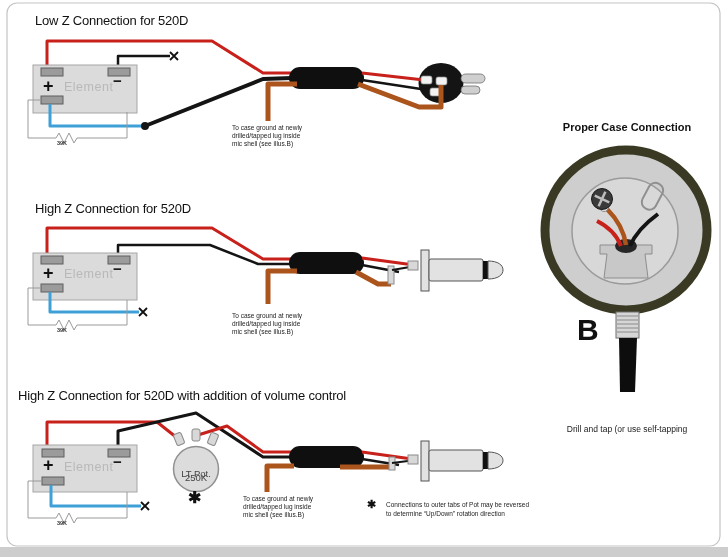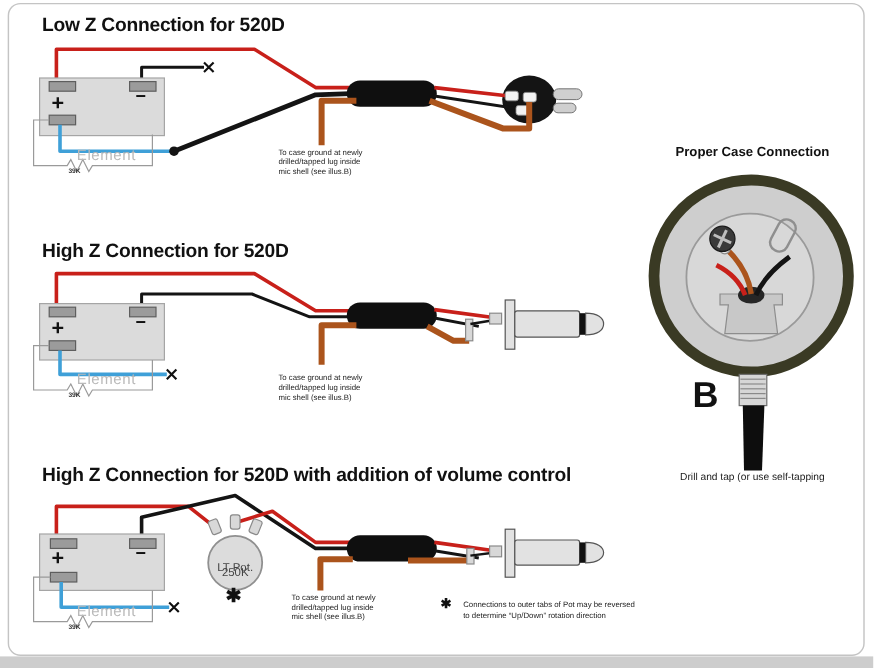--- a/index.html
+++ b/index.html
@@ -9,7 +9,7 @@
   }
   #gfx{position:absolute;left:0;top:0;}
   .txt{position:absolute;color:#1b1b1b;white-space:nowrap;}
-  .sec-title{font-size:16px;font-weight:bold;letter-spacing:-0.2px;color:#111;padding-left:15px;}
+  .sec-title{font-size:13px;font-weight:normal;letter-spacing:-0.2px;color:#111;padding-left:15px;}
   .plus{font-size:18px;font-weight:bold;line-height:1;color:#111;}
   .minus{font-size:15px;font-weight:bold;line-height:1;color:#111;}
   .element-label{font-size:12.5px;letter-spacing:0.5px;color:var(--element-text);margin-top:42px;}

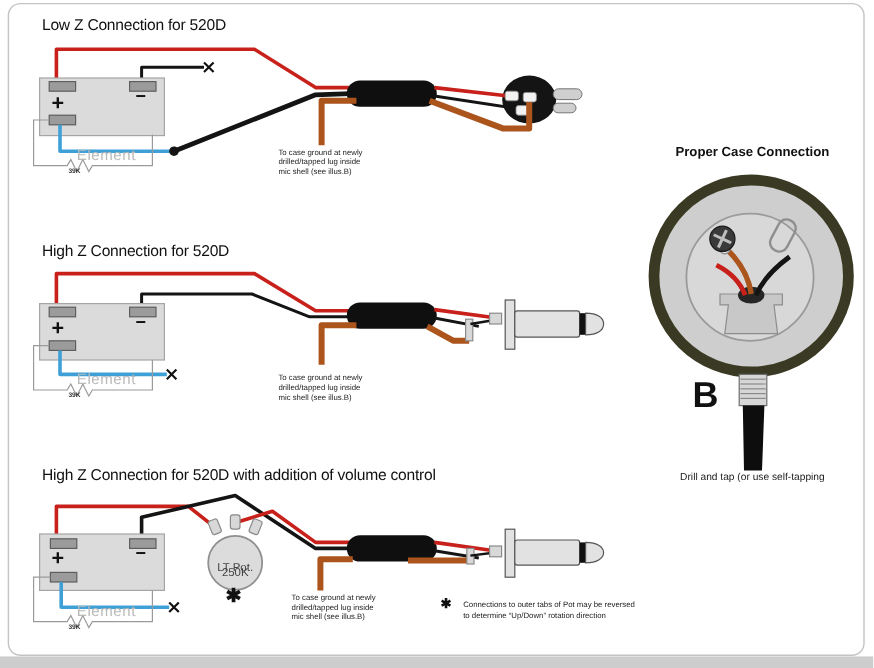--- a/index.html
+++ b/index.html
@@ -12,7 +12,7 @@
   .sec-title{font-size:13px;font-weight:normal;letter-spacing:-0.2px;color:#111;padding-left:15px;}
   .plus{font-size:18px;font-weight:bold;line-height:1;color:#111;}
   .minus{font-size:15px;font-weight:bold;line-height:1;color:#111;}
-  .element-label{font-size:12.5px;letter-spacing:0.5px;color:var(--element-text);margin-top:42px;}
+  .element-label{font-size:12.5px;letter-spacing:0.5px;color:var(--element-text);}
   .res-label{font-size:5.5px;font-weight:bold;color:#333;}
   .gnote{font-size:6.5px;line-height:8px;color:#222;}
   .pot-label{font-size:9.5px;color:#444;text-align:center;width:52px;line-height:11px;}

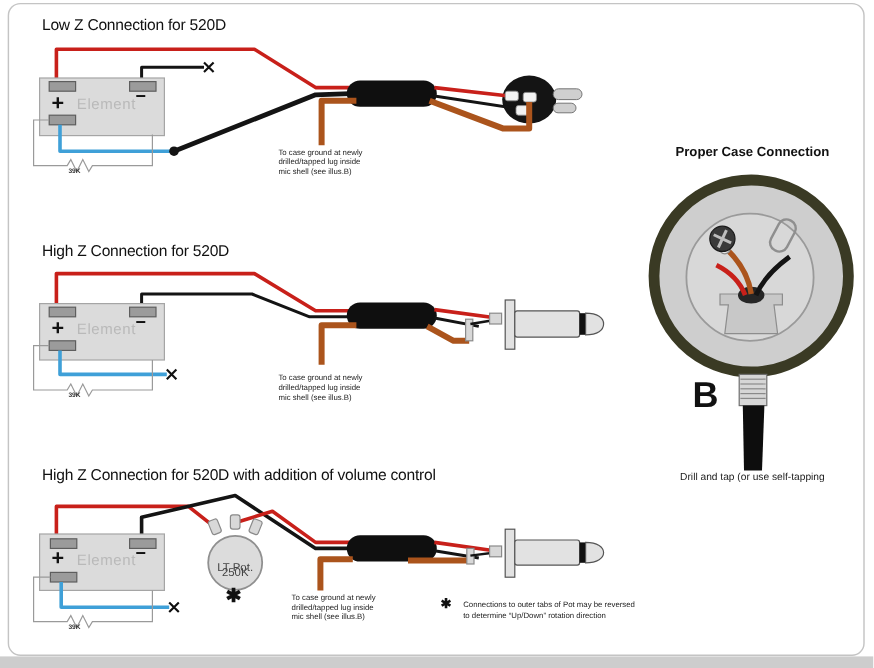--- a/index.html
+++ b/index.html
@@ -188,7 +188,7 @@
     <div>mic shell (see illus.B)</div>
   </div>
 
-  <div class="txt sec-title" style="left:20px;top:388px;">High Z Connection for 520D with addition of volume control</div>
+  <div class="txt sec-title" style="left:3px;top:388px;">High Z Connection for 520D with addition of volume control</div>
   <div class="txt plus" style="left:43px;top:456px;">+</div>
   <div class="txt element-label" style="left:64px;top:460px;">Element</div>
   <div class="txt minus" style="left:113px;top:454px;">−</div>

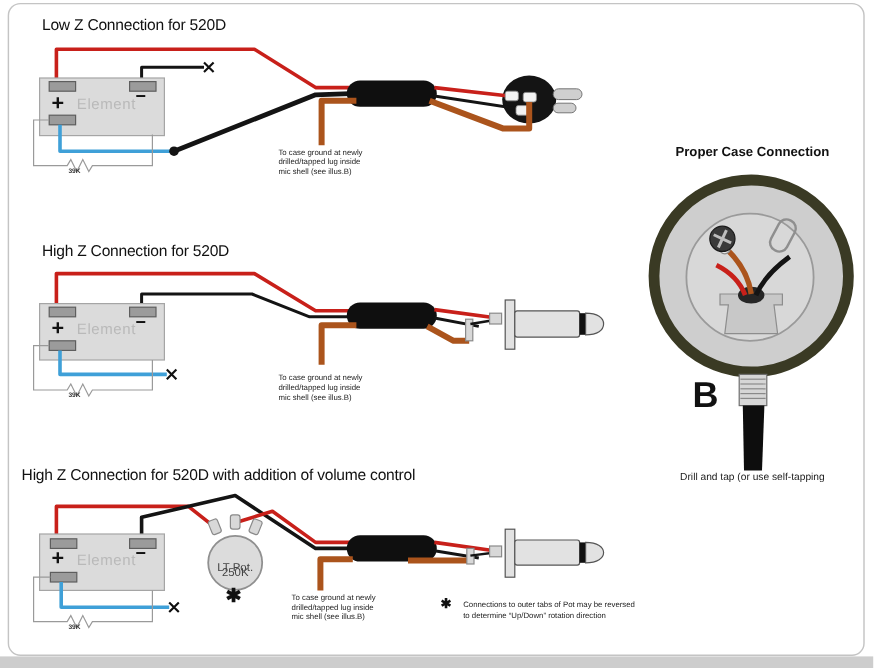--- a/index.html
+++ b/index.html
@@ -21,7 +21,7 @@
   .footnote{font-size:6.5px;line-height:9px;color:#222;}
   .ground-title{font-size:11px;font-weight:bold;text-align:center;width:170px;color:#111;}
   .b-label{font-size:30px;font-weight:bold;color:#111;line-height:1;}
-  .instructions{font-size:8.5px;line-height:11.5px;text-align:center;width:170px;color:#1b1b1b;}
+  .instructions{font-size:8.5px;line-height:11.5px;text-align:center;width:170px;color:#1b1b1b;margin-top:32px;}
   
   .w-red{stroke:var(--wire-red);fill:none;stroke-linejoin:round;}
   .w-black{stroke:var(--wire-black);fill:none;stroke-linejoin:round;}

